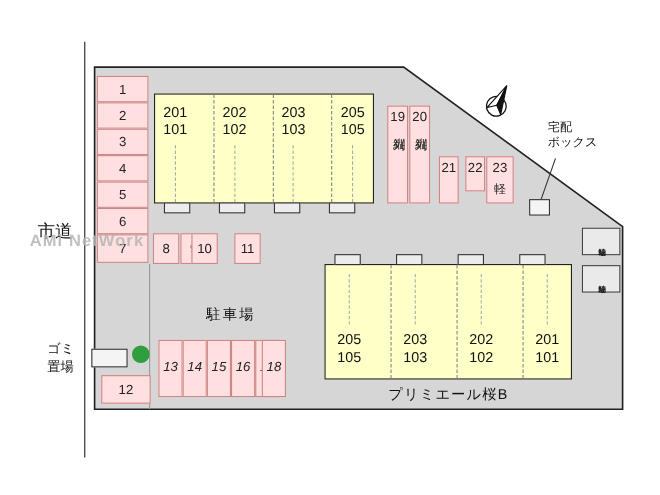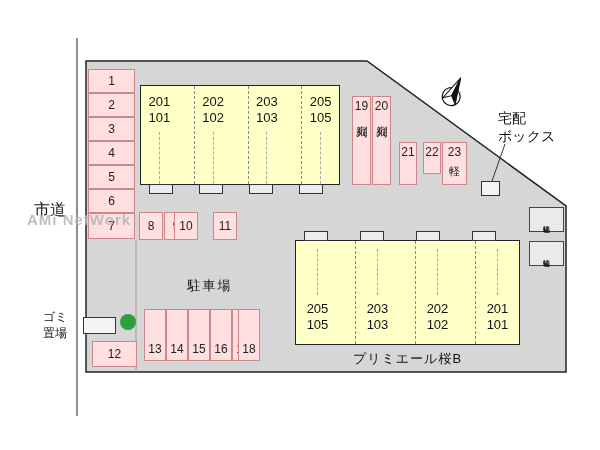--- a/index.html
+++ b/index.html
@@ -188,7 +188,7 @@
     <span>ゴミ</span>
     <span>置場</span>
   </div>
-  <div class="lbl two-line" style="left:498px;top:109px;font-size:14px">
+  <div class="lbl two-line" style="left:498px;top:109px;font-size:11px">
     <span>宅配</span>
     <span>ボックス</span>
   </div>

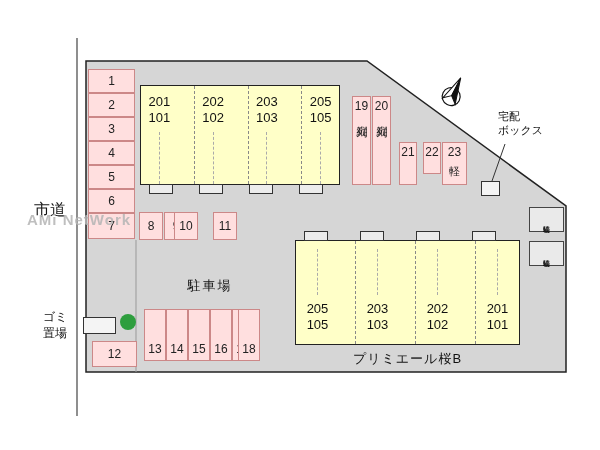--- a/index.html
+++ b/index.html
@@ -10,7 +10,7 @@
   .stall{position:absolute;z-index:2;background:#ffdfdf;border:1px solid #cc8888;
          display:flex;align-items:center;justify-content:center;font-size:12px;color:#222;box-sizing:border-box;}
   .stall .num{line-height:1;}
-  .stall.tall{align-items:flex-end;padding-bottom:5px;}
+  .stall.tall{align-items:flex-end;padding-bottom:21px;font-style:italic;}
   .stall.col{flex-direction:column;justify-content:flex-start;padding-top:3px;align-items:center;}
   .vtag{writing-mode:vertical-rl;text-orientation:upright;font-size:11px;margin-top:5px;letter-spacing:1px;}
   .ktag{font-size:11px;margin-top:6px;}

